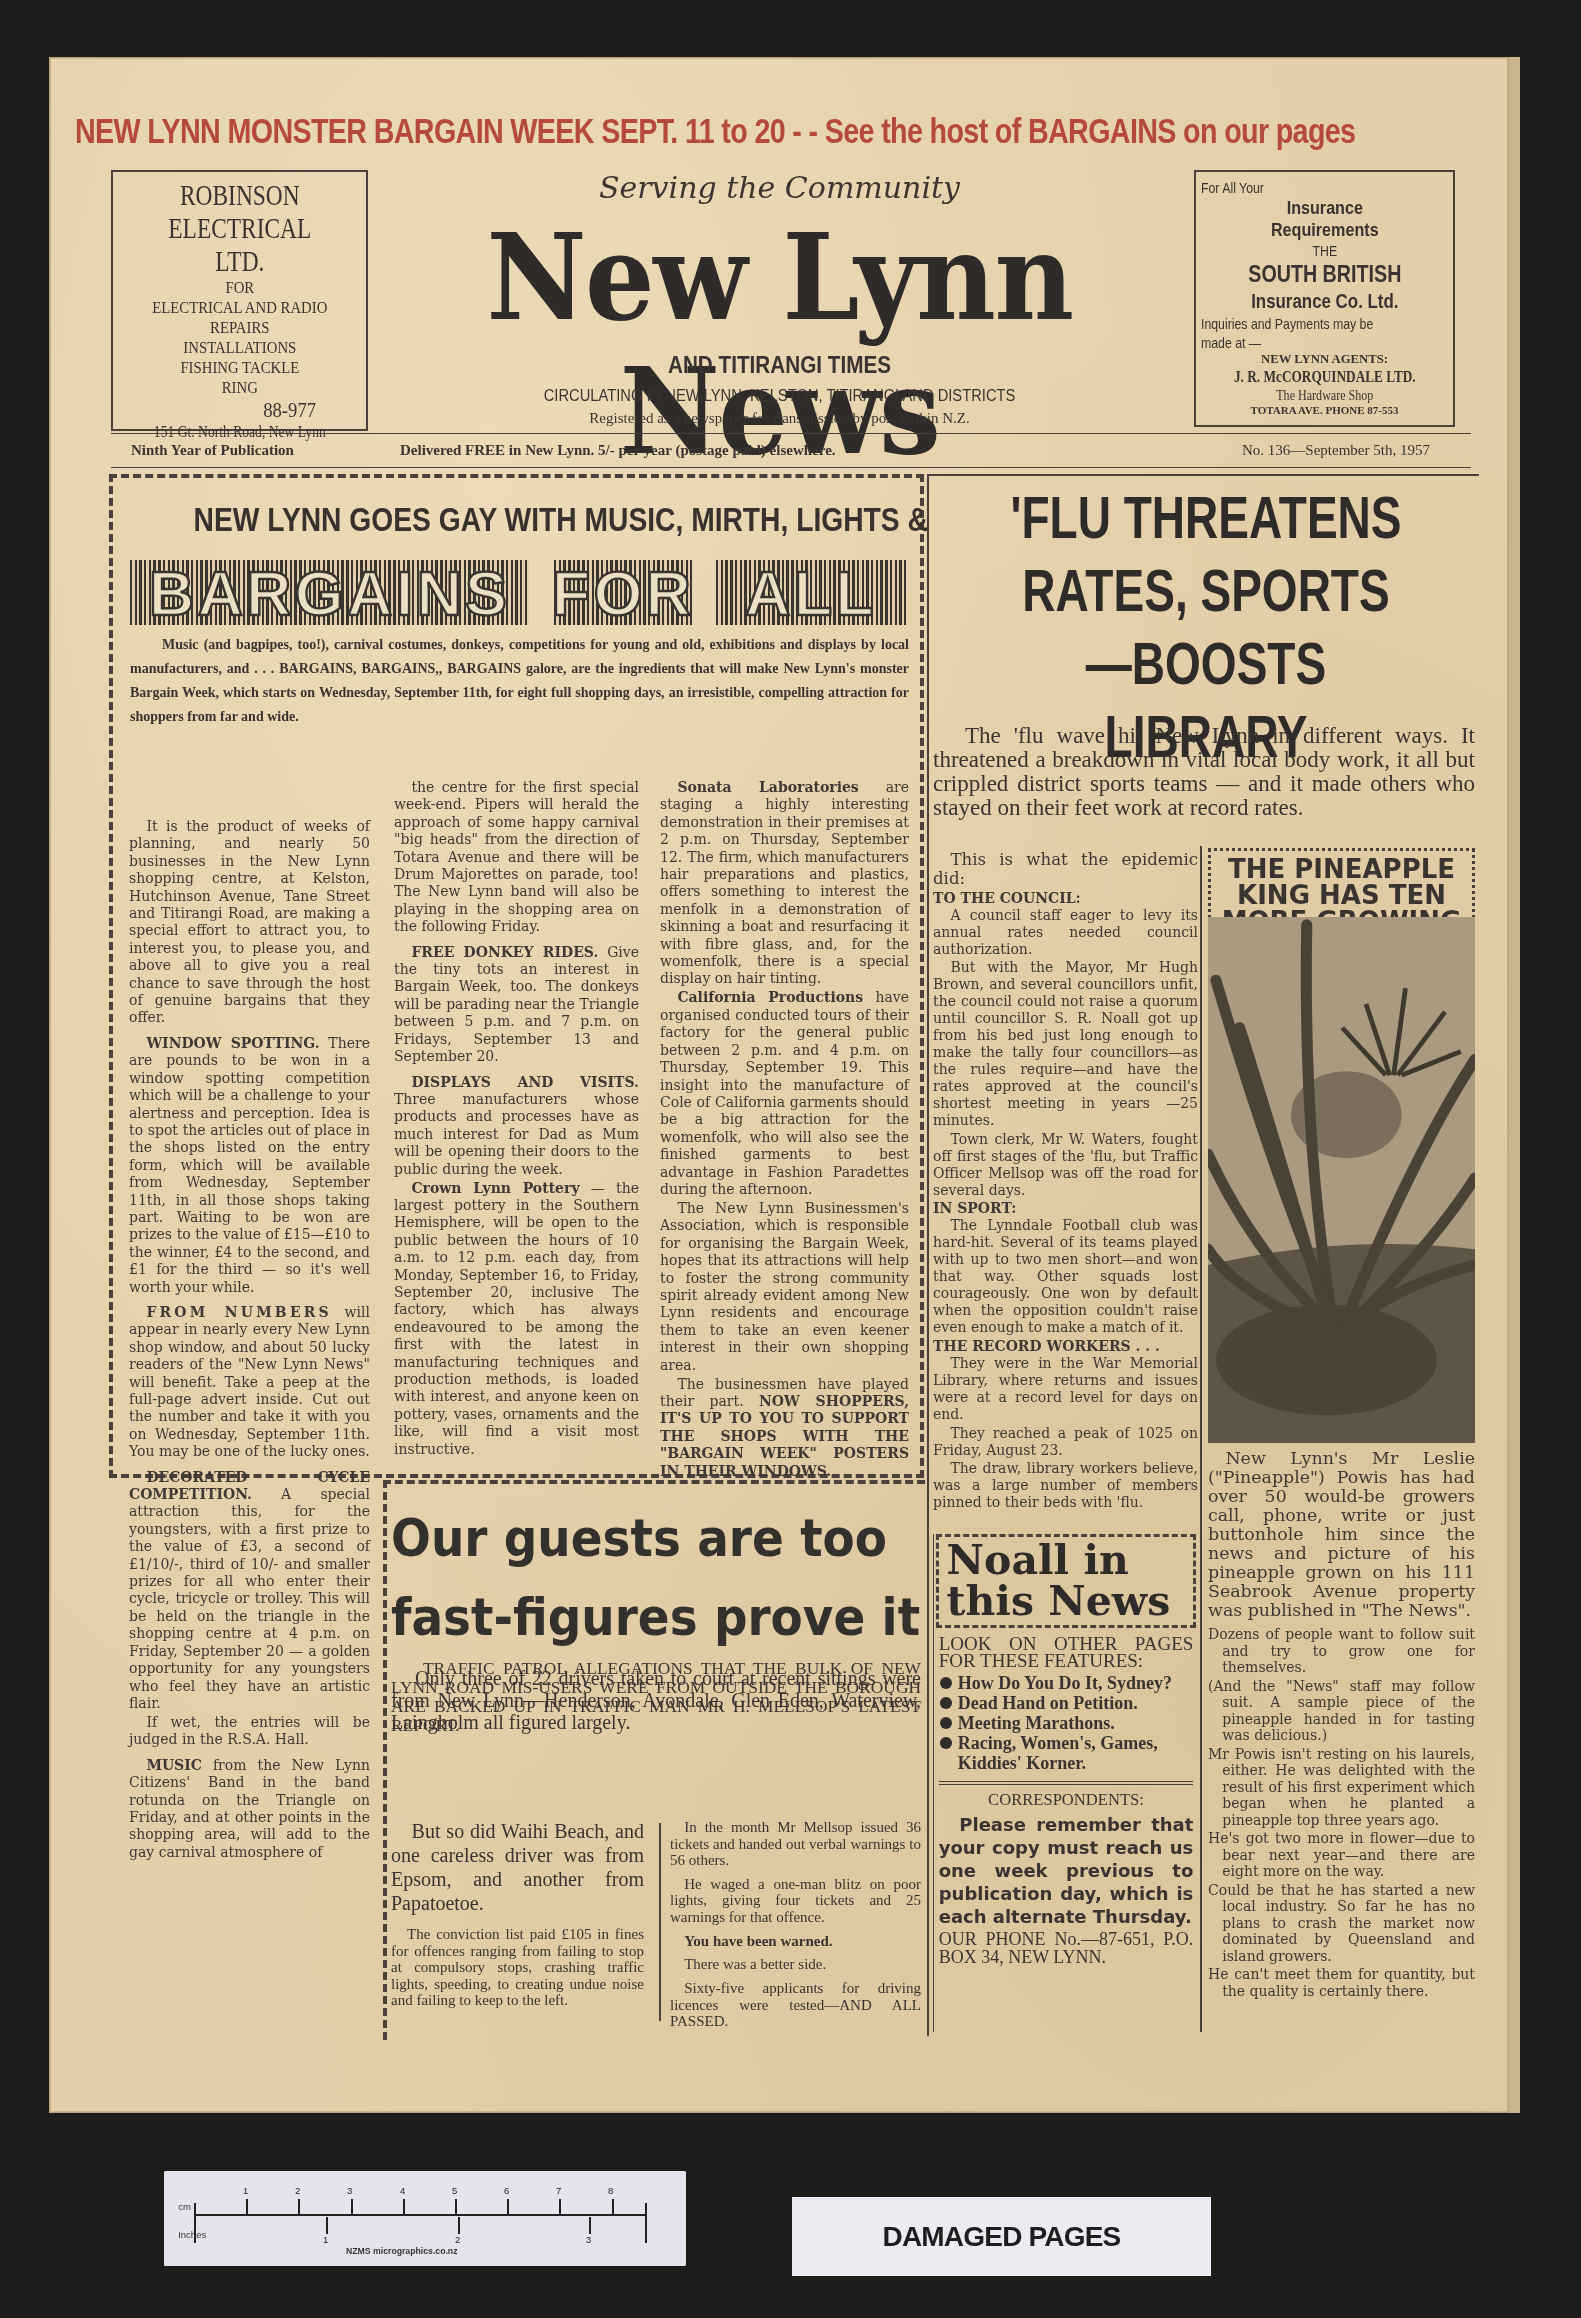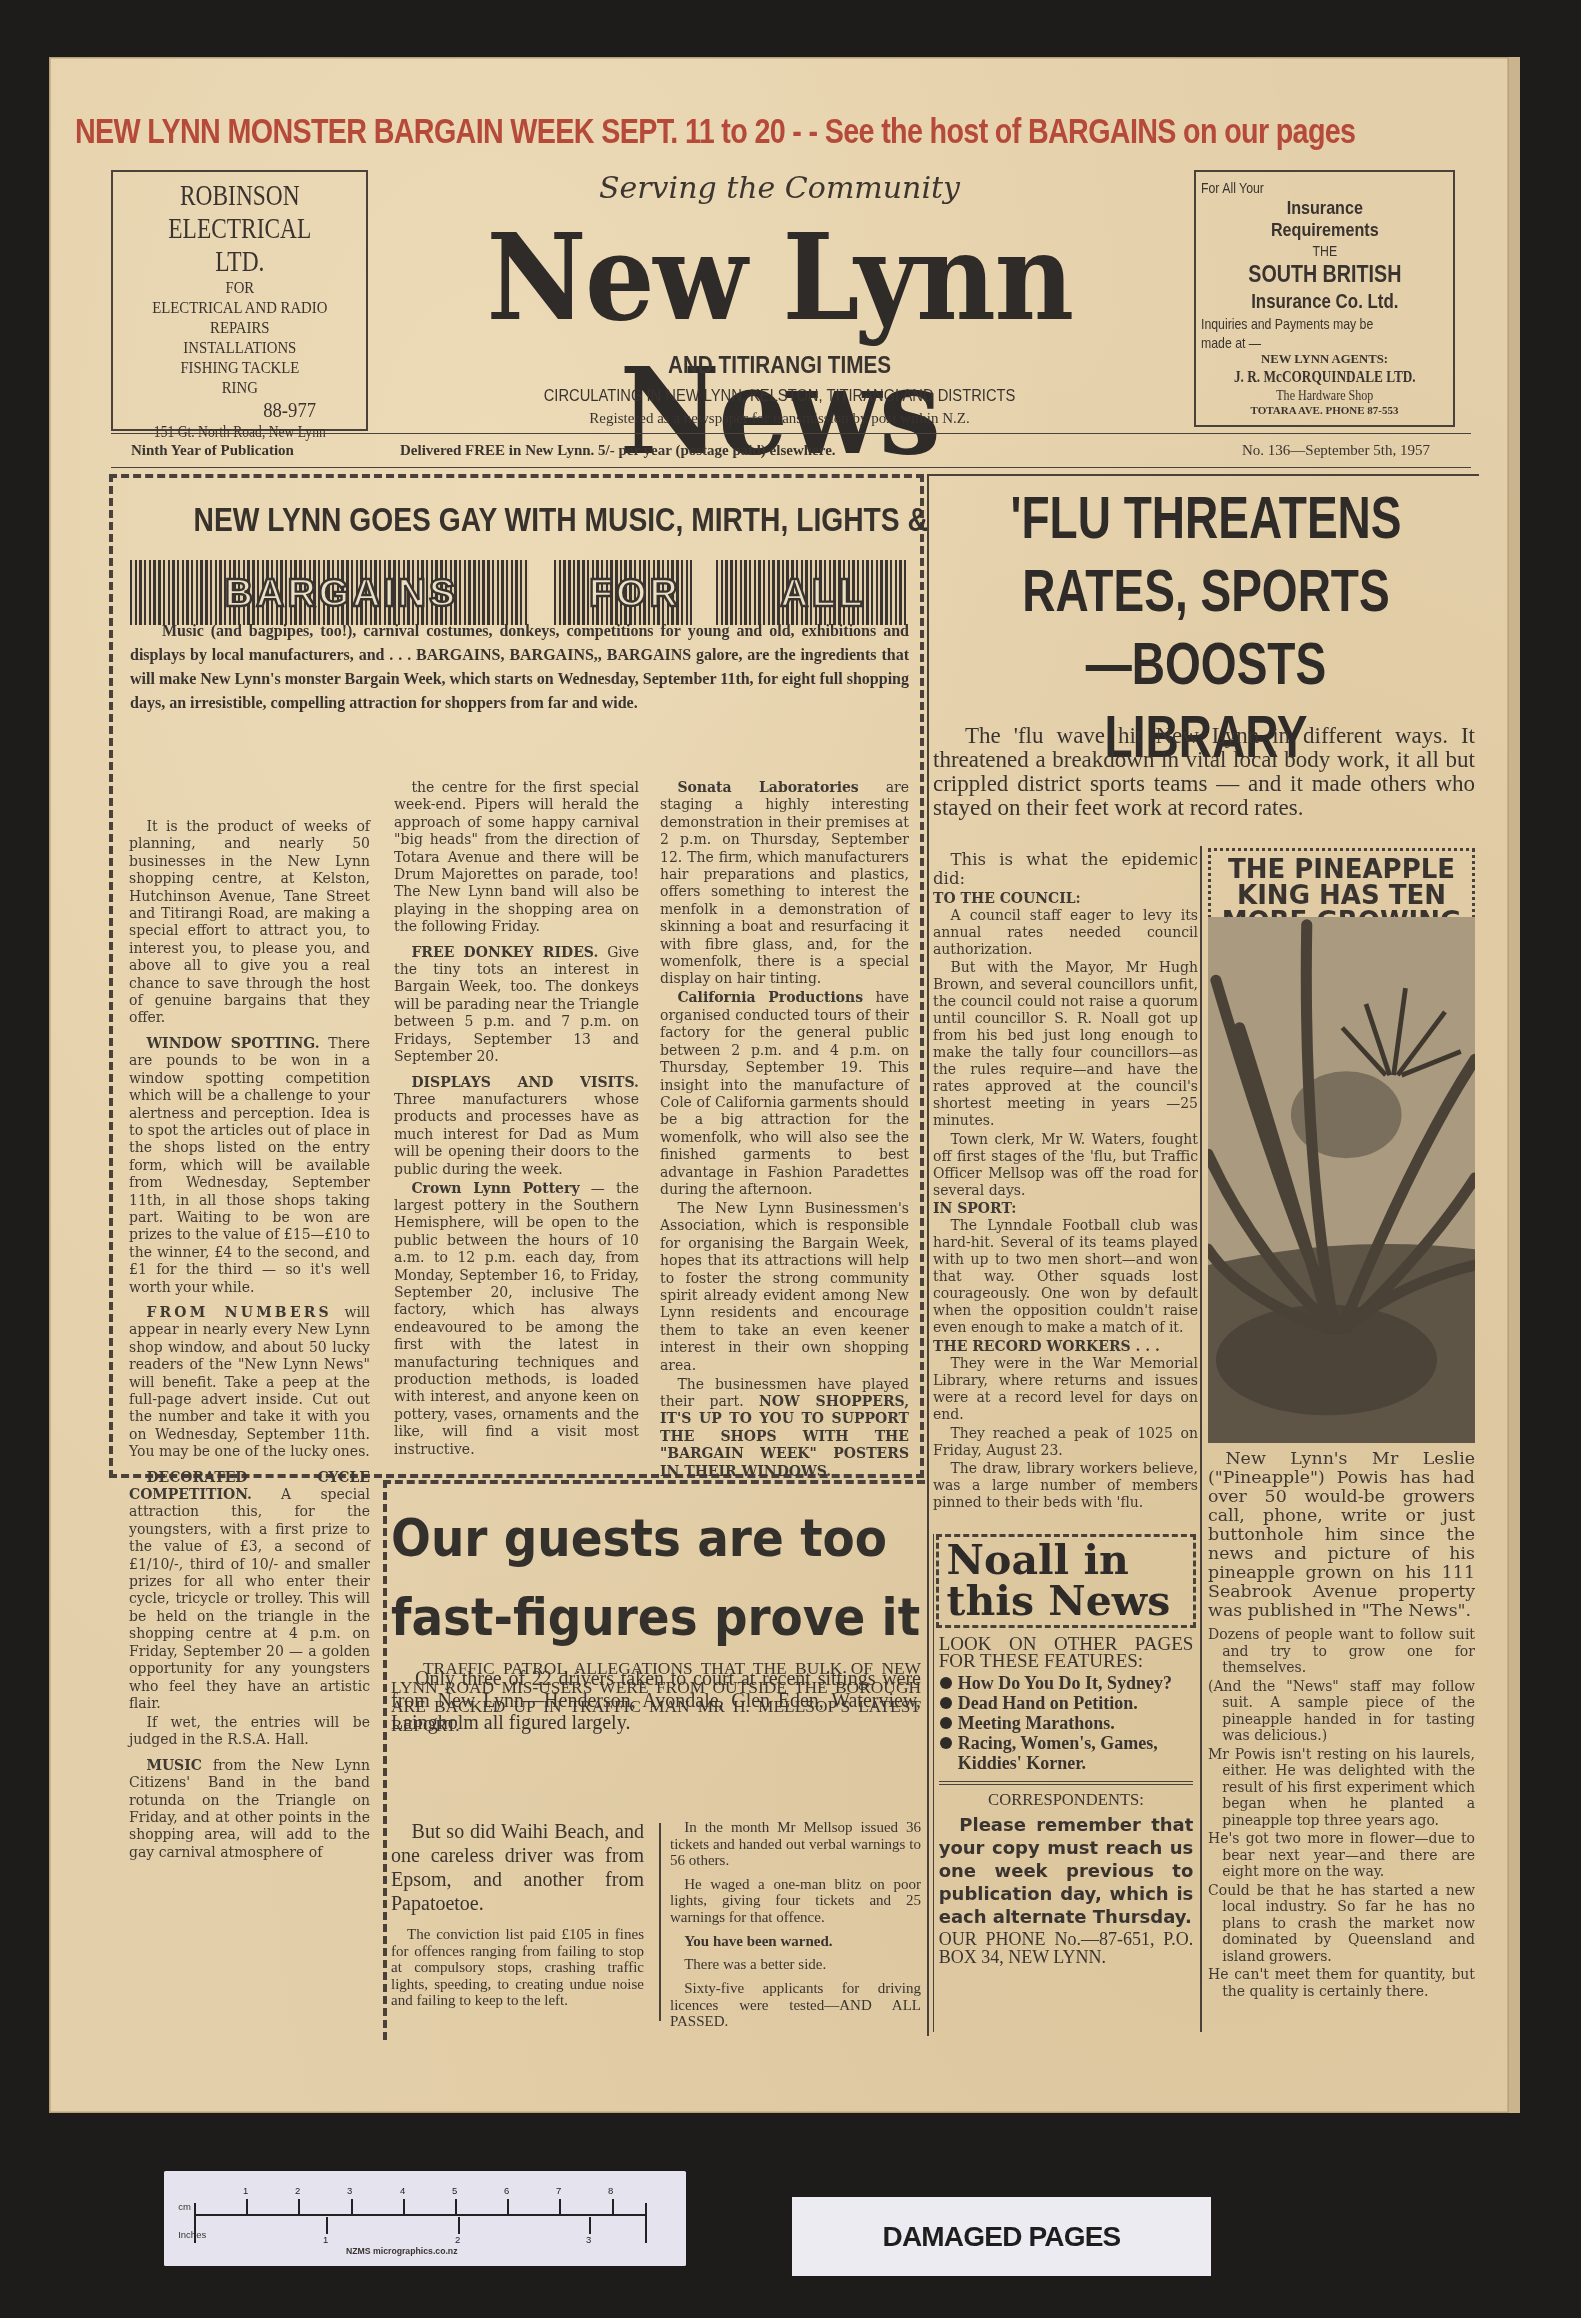--- a/index.html
+++ b/index.html
@@ -64,8 +64,8 @@
   .bfa { position: absolute; top: 560px; height: 65px;
     background: repeating-linear-gradient(90deg, #3a3430 0 2.4px, #e3cfa9 2.4px 4.7px);
     display: flex; align-items: center; justify-content: center; }
-  .bfa span { font-family: "Liberation Sans", sans-serif; font-weight: bold; font-size: 39px;
-    color: #ece0c4; -webkit-text-stroke: 2.4px #3a3430; letter-spacing: 3.2px; padding-left: 24px; }
+  .bfa span { font-family: "Liberation Sans", sans-serif; font-weight: bold; font-size: 63px;
+    color: #ece0c4; -webkit-text-stroke: 2.4px #3a3430; letter-spacing: 3.2px; }
   .lead-intro { position: absolute; left: 130px; top: 619px; width: 779px;
     font-family: "Liberation Serif", serif; font-weight: bold; font-size: 16px; line-height: 24px;
     text-align: justify; text-indent: 32px; }

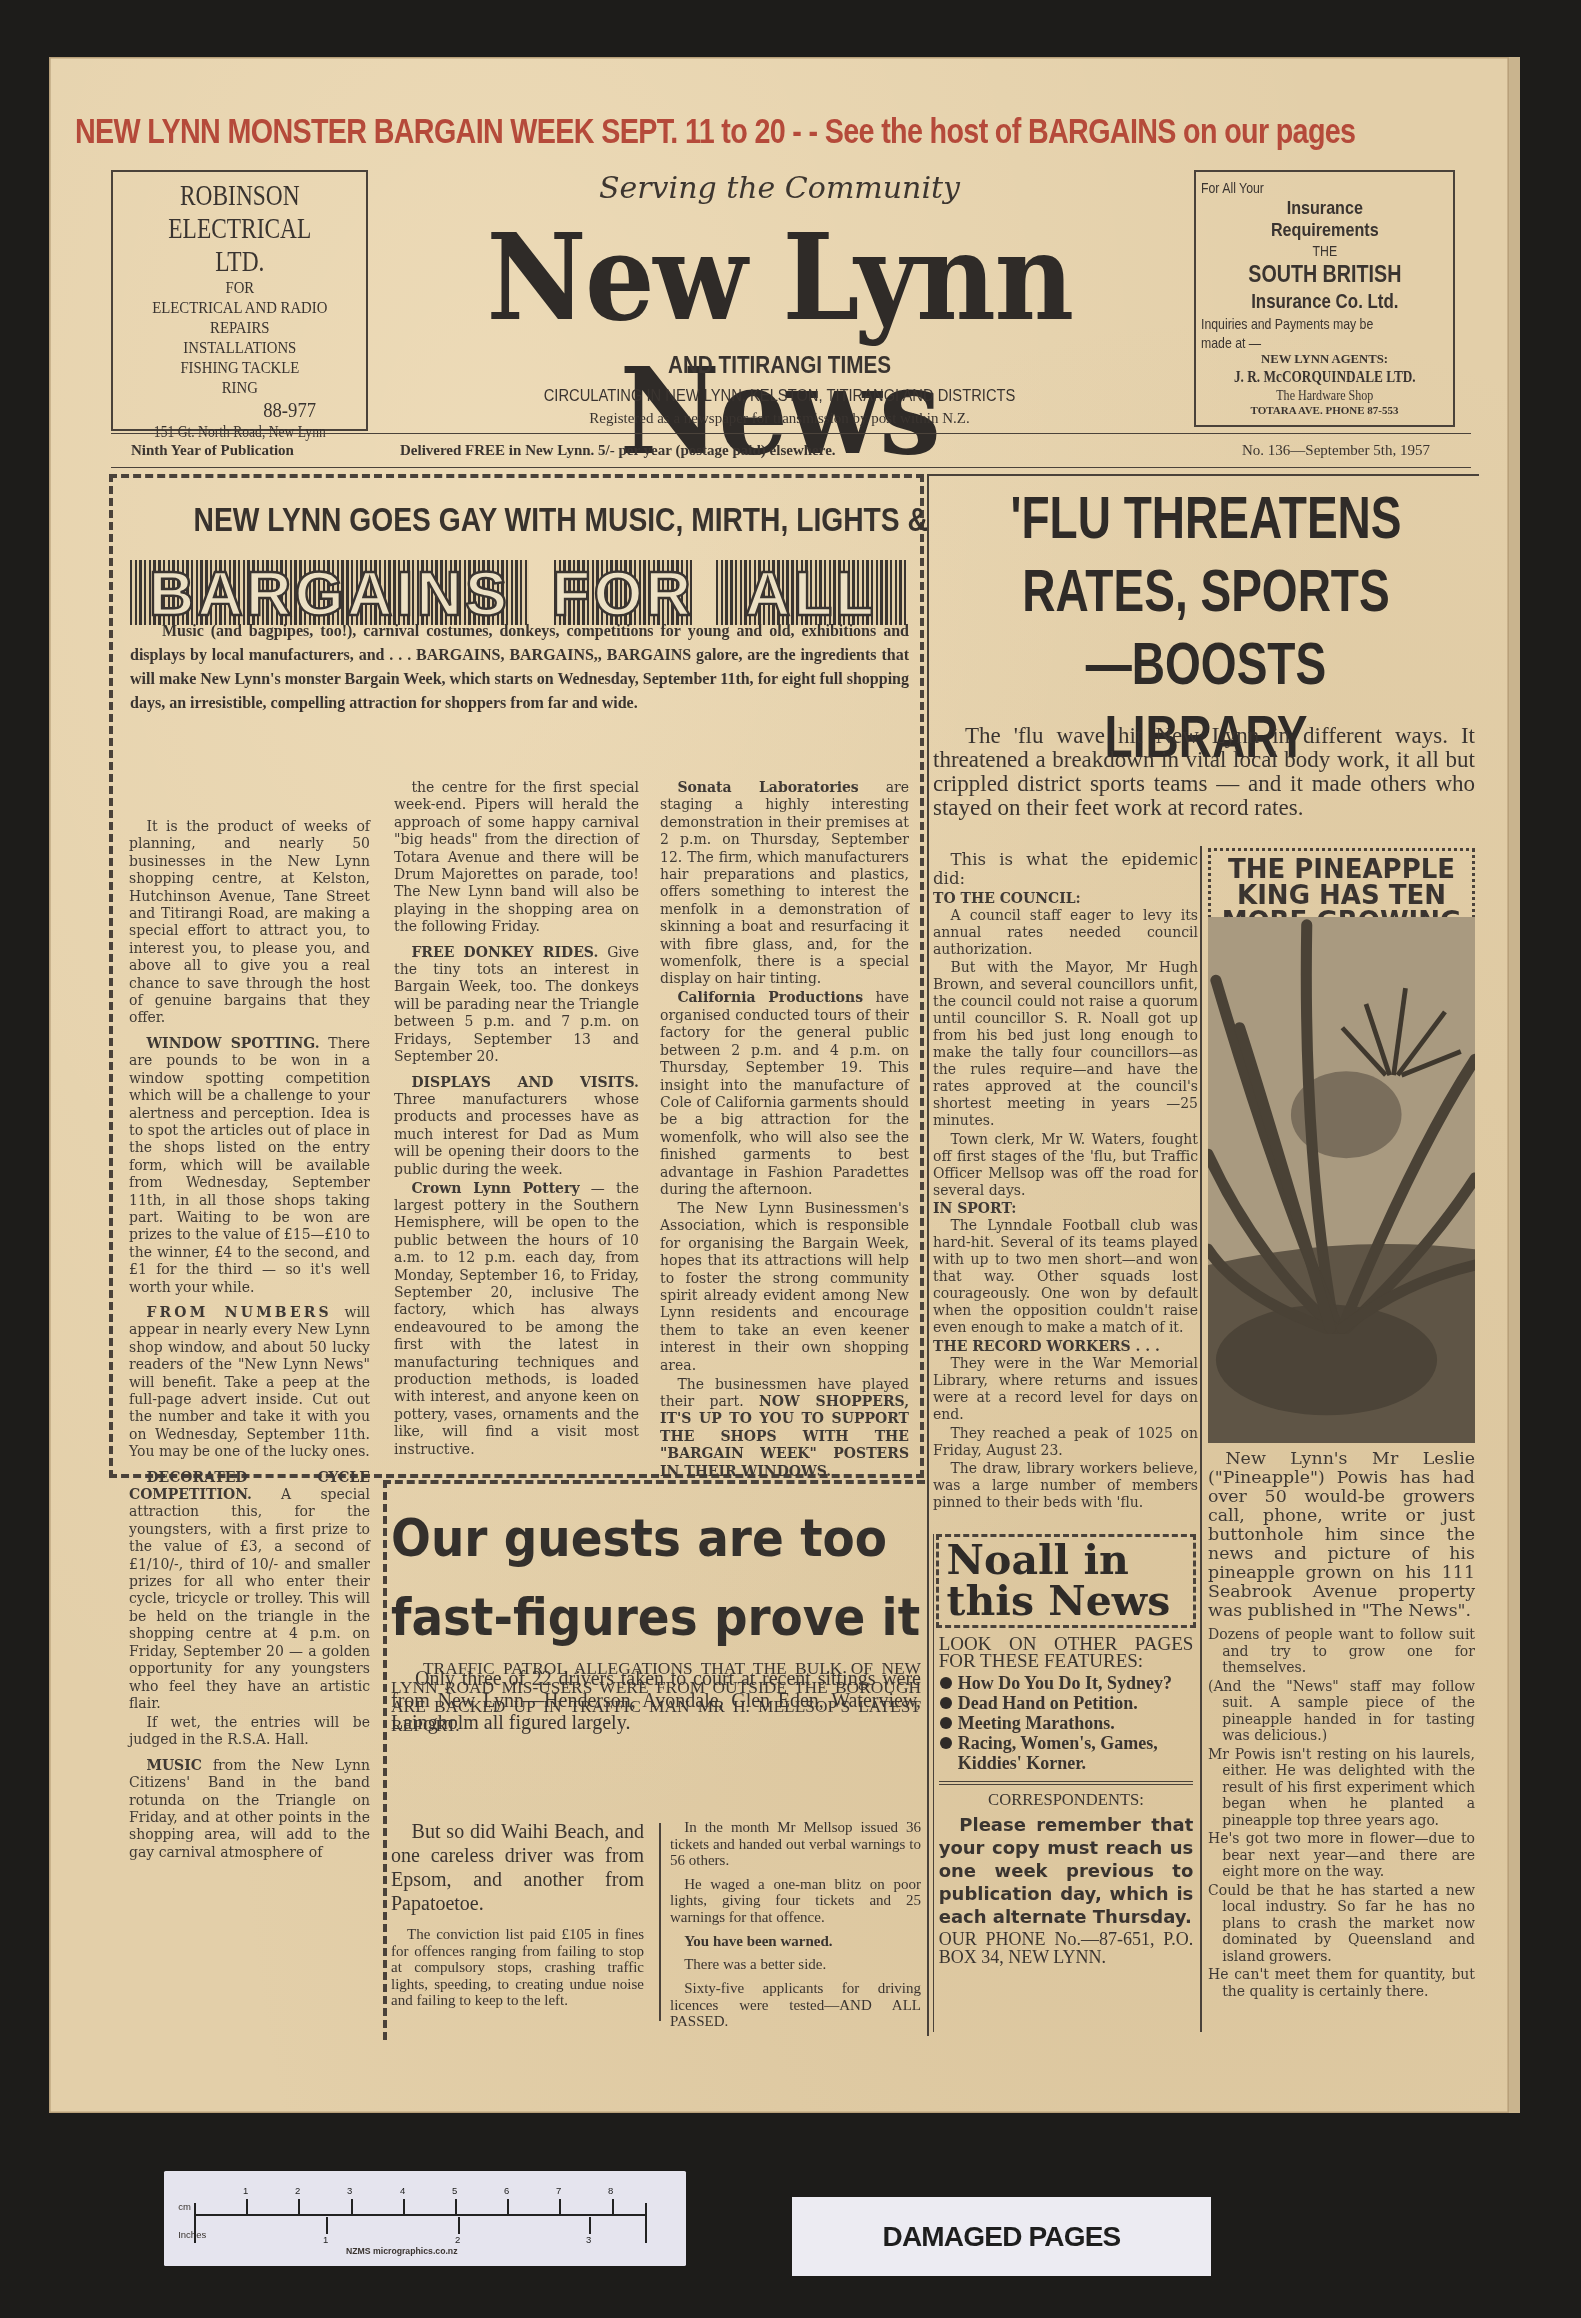--- a/index.html
+++ b/index.html
@@ -66,8 +66,8 @@
     display: flex; align-items: center; justify-content: center; }
   .bfa span { font-family: "Liberation Sans", sans-serif; font-weight: bold; font-size: 63px;
     color: #ece0c4; -webkit-text-stroke: 2.4px #3a3430; letter-spacing: 3.2px; }
-  .lead-intro { position: absolute; left: 130px; top: 619px; width: 779px;
-    font-family: "Liberation Serif", serif; font-weight: bold; font-size: 16px; line-height: 24px;
+  .lead-intro { position: absolute; left: 130px; top: 633px; width: 779px;
+    font-family: "Liberation Serif", serif; font-weight: bold; font-size: 14px; line-height: 24px;
     text-align: justify; text-indent: 32px; }
 
   .col { position: absolute; font-family: "DejaVu Serif", serif; font-size: 14px; line-height: 17.4px;

